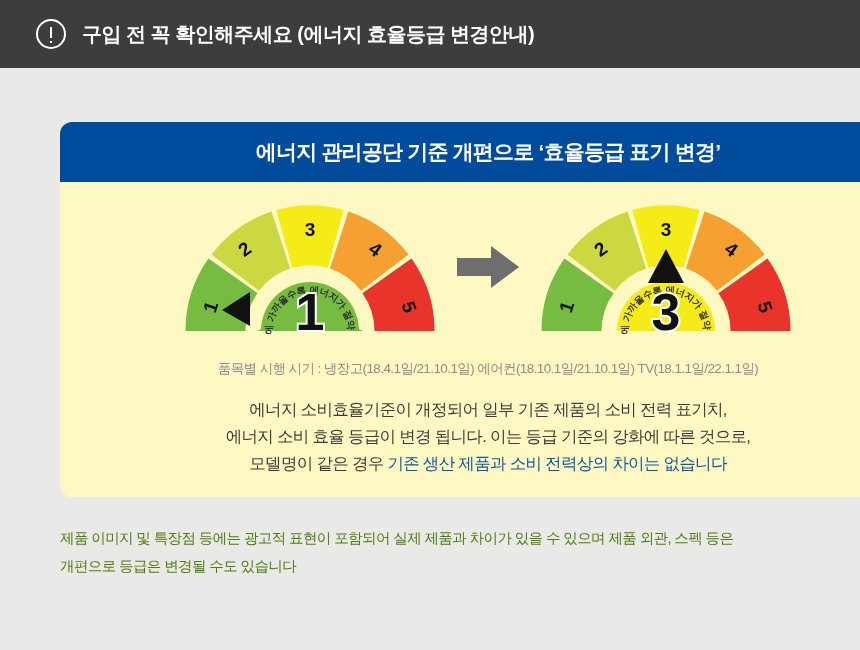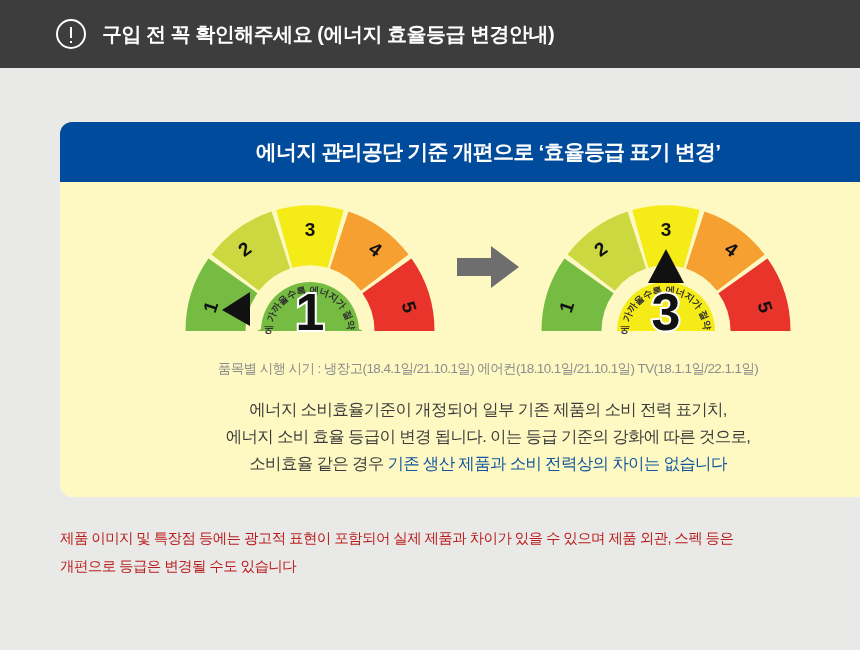--- a/index.html
+++ b/index.html
@@ -27,7 +27,7 @@
     display: flex;
     align-items: center;
     box-sizing: border-box;
-    padding-left: 56px;
+    padding-left: 36px;
   }
   .notice-icon {
     width: 30px;

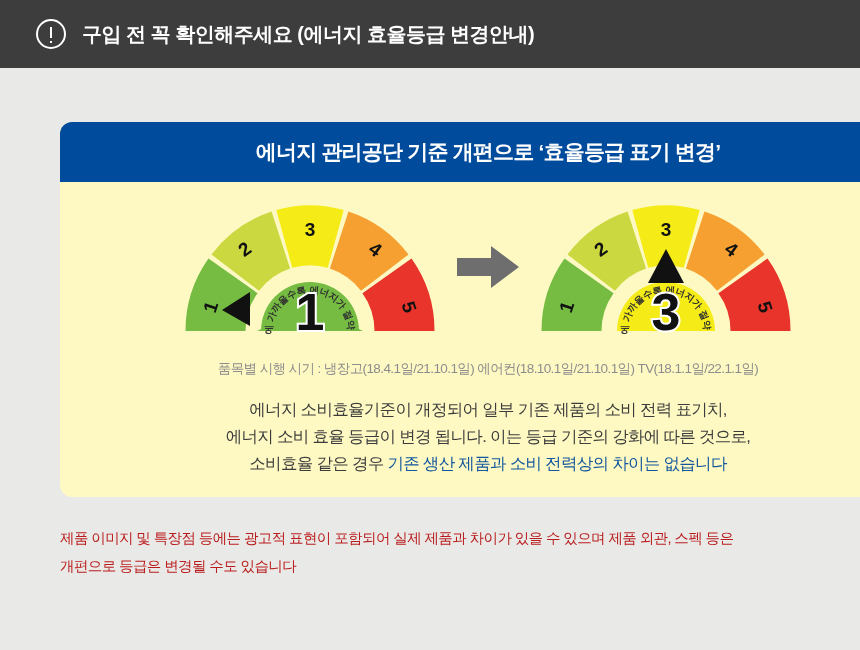--- a/index.html
+++ b/index.html
@@ -265,7 +265,7 @@
   <div class="body-copy">
     <div>에너지 소비효율기준이 개정되어 일부 기존 제품의 소비 전력 표기치,</div>
     <div>에너지 소비 효율 등급이 변경 됩니다. 이는 등급 기준의 강화에 따른 것으로,</div>
-    <div><span>소비효율 같은 경우 </span><span class="highlight">기존 생산 제품과 소비 전력상의 차이는 없습니다</span></div>
+    <div><span>모델명이 같은 경우 </span><span class="highlight">기존 생산 제품과 소비 전력상의 차이는 없습니다</span></div>
   </div>
 
 </div>

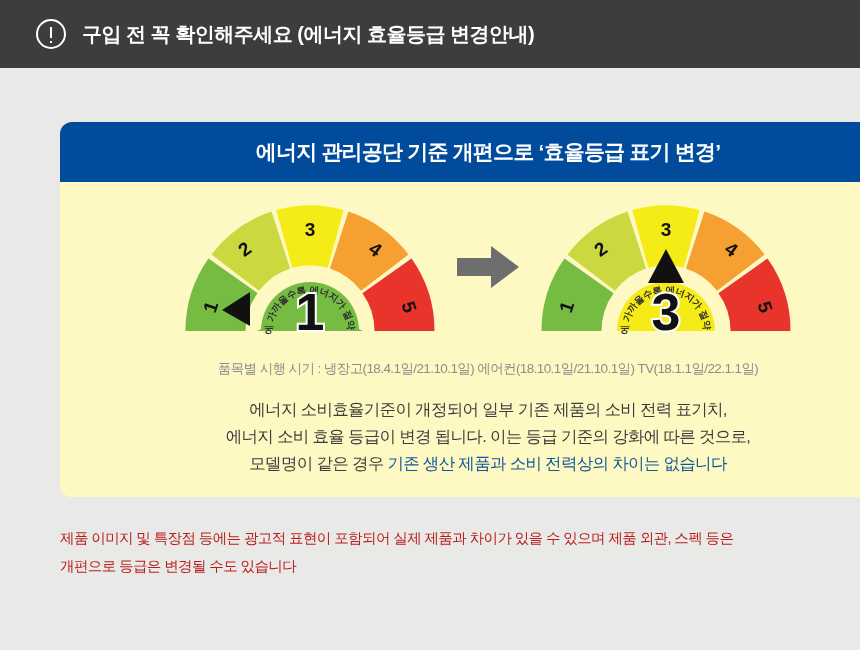--- a/index.html
+++ b/index.html
@@ -173,7 +173,7 @@
     left: 60px;
     top: 524px;
     width: 740px;
-    color: #b91c1c;
+    color: #4d7c0f;
     font-size: 14.5px;
     line-height: 28px;
     letter-spacing: -0.6px;

